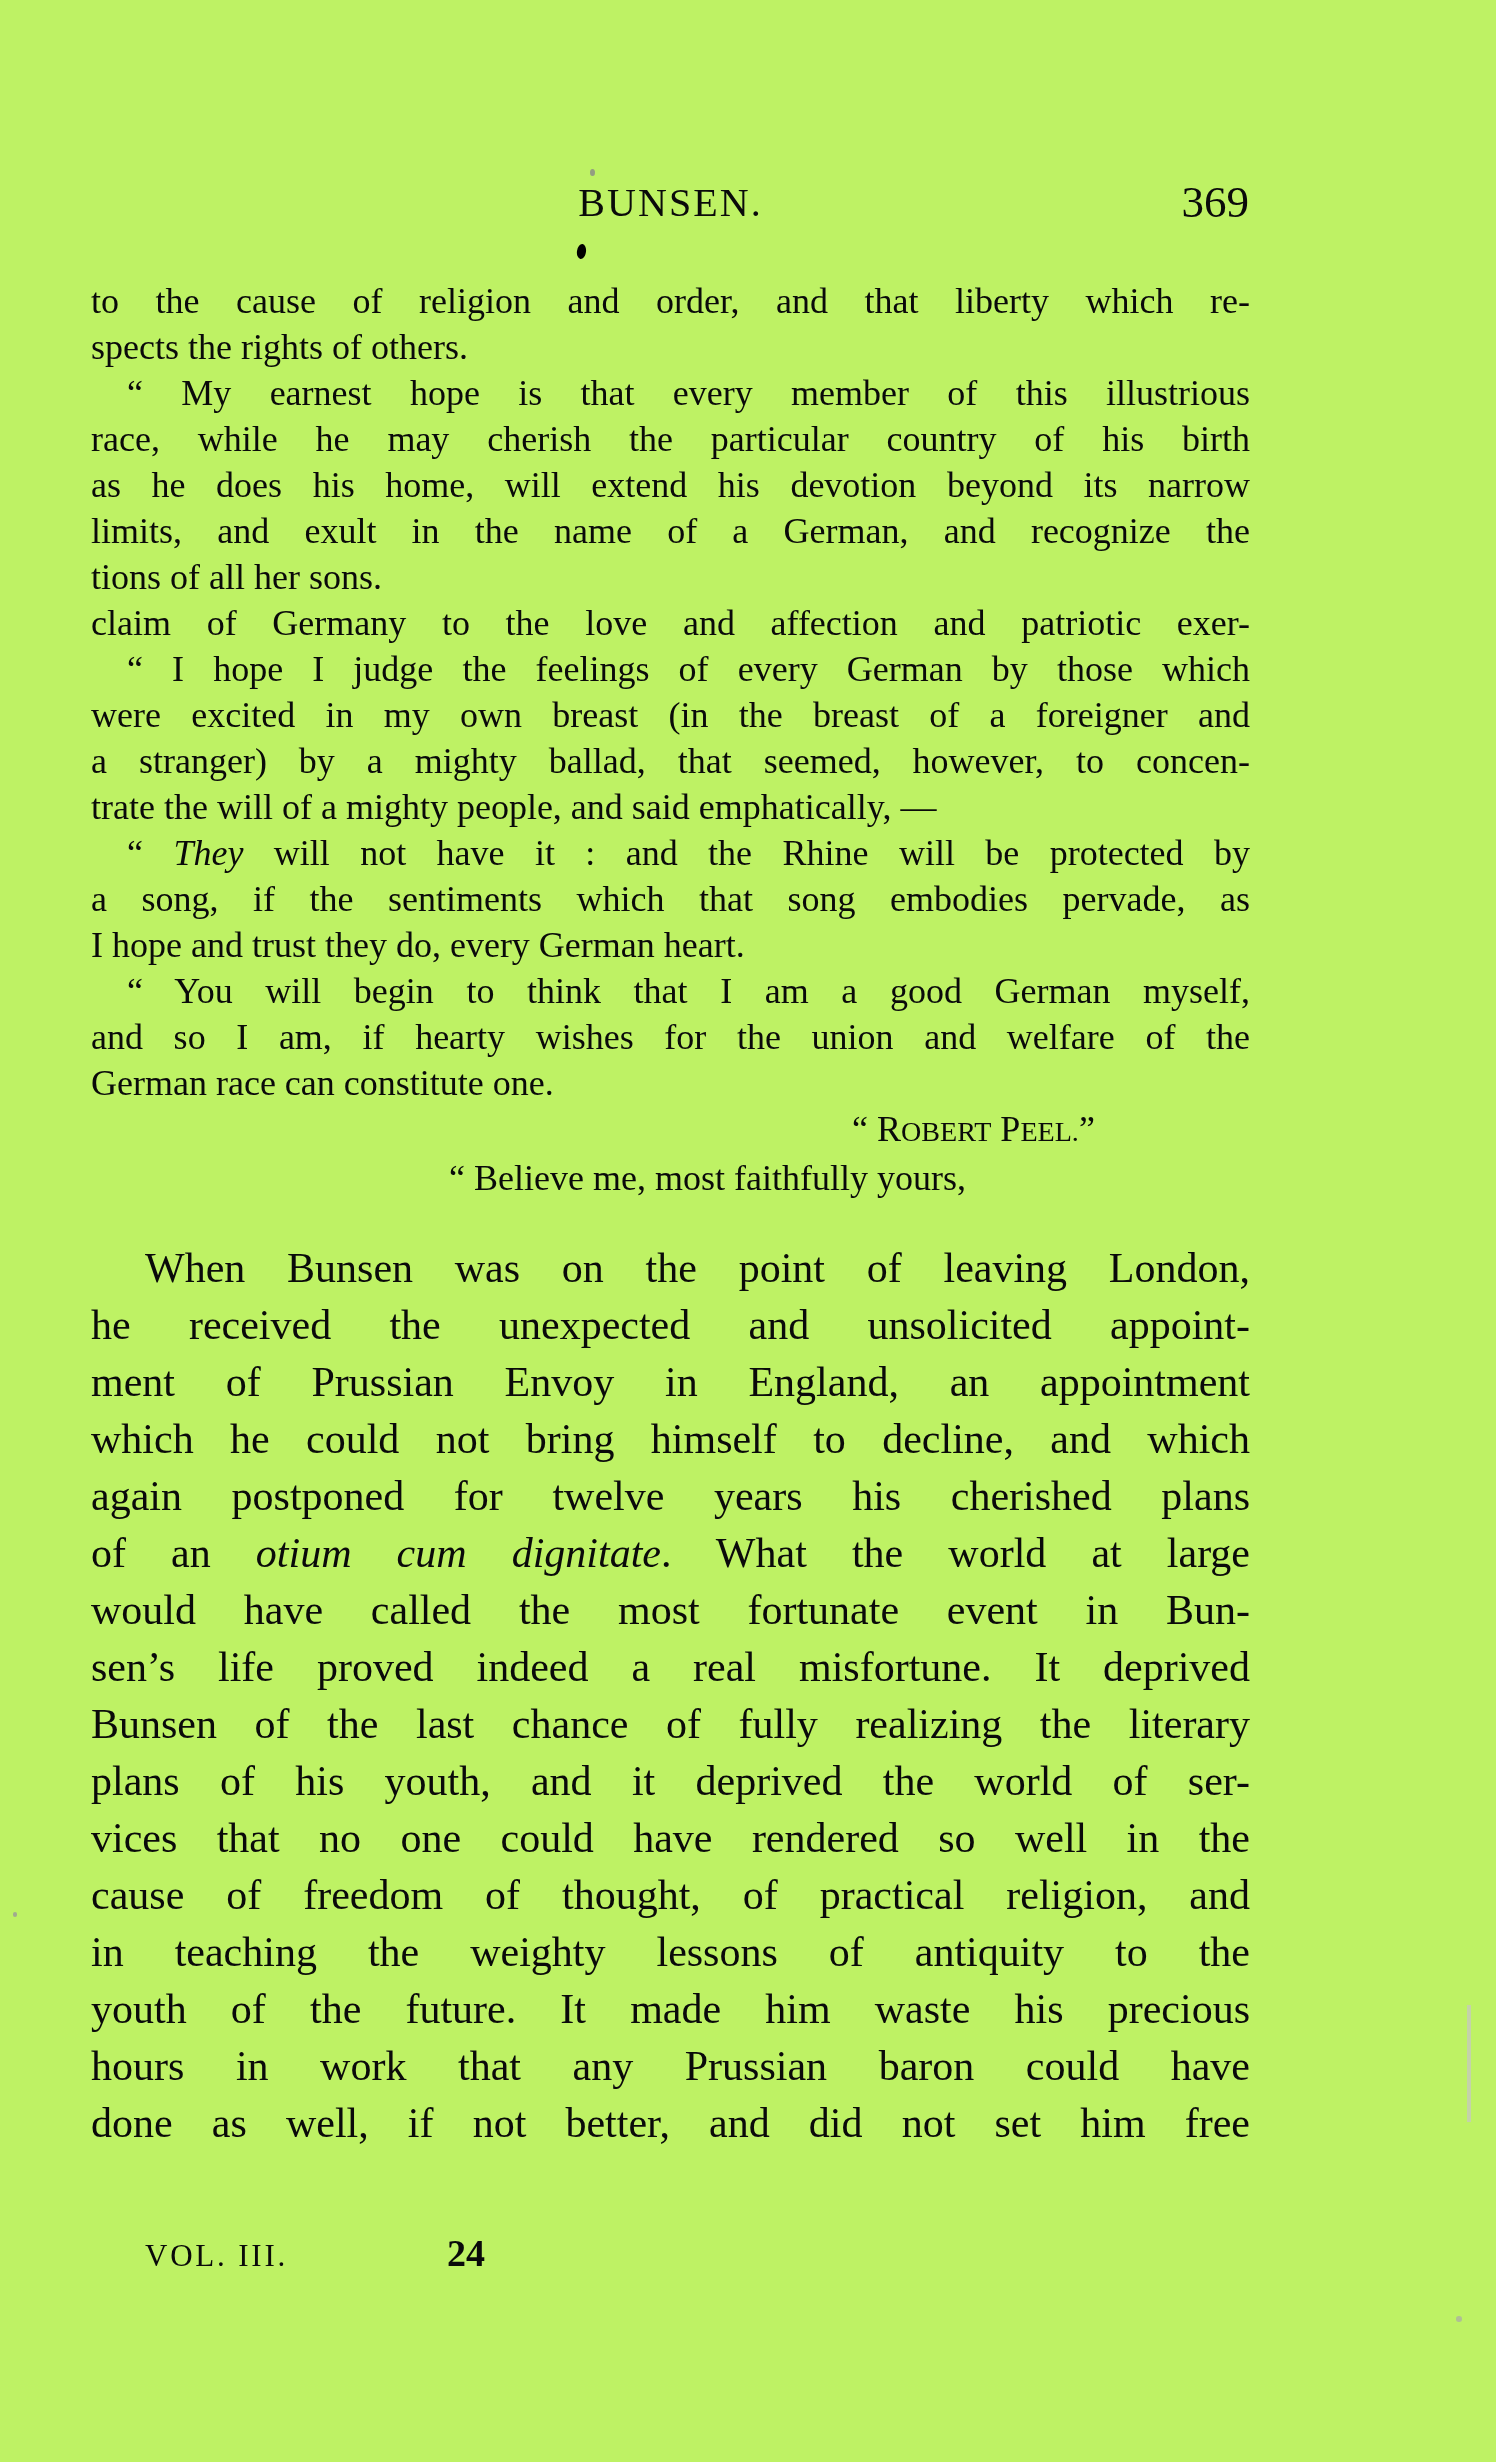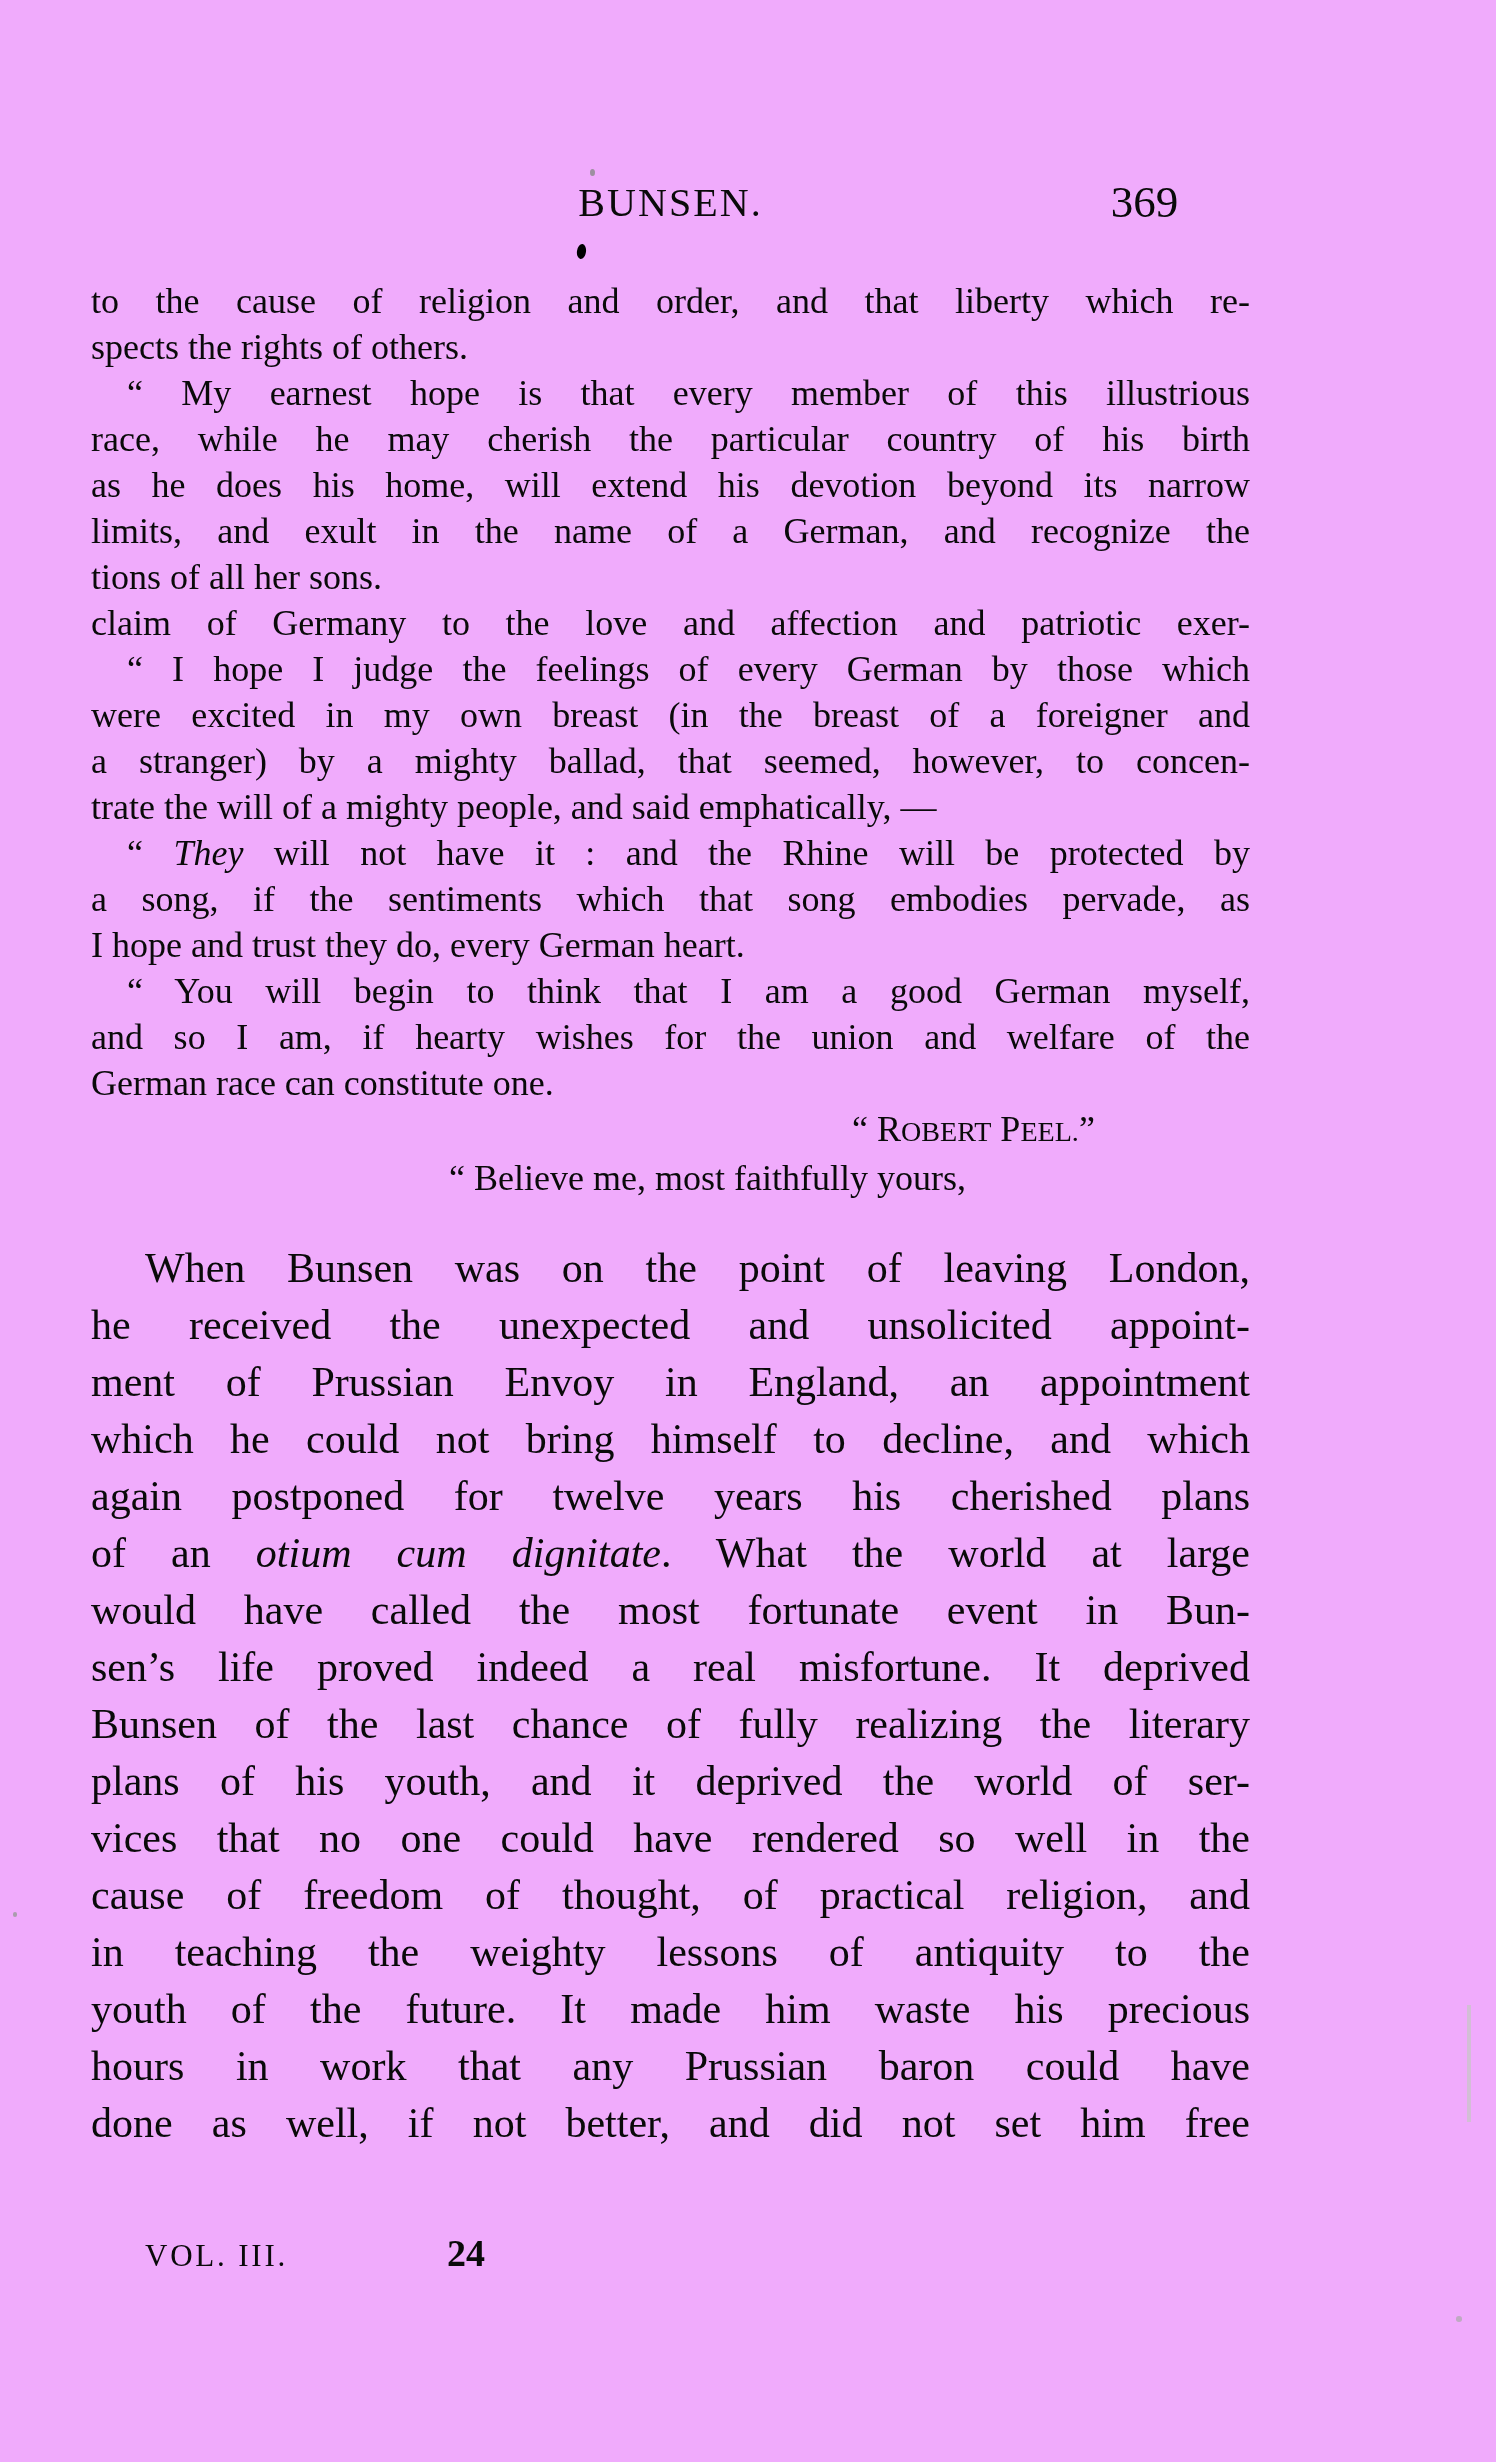--- a/index.html
+++ b/index.html
@@ -8,7 +8,7 @@
     position: relative;
     width: 1496px;
     height: 2462px;
-    background: #f0abfc;
+    background: #bef264;
     color: #0a0a0a;
     font-family: "Liberation Serif", "DejaVu Serif", serif;
     overflow: hidden;

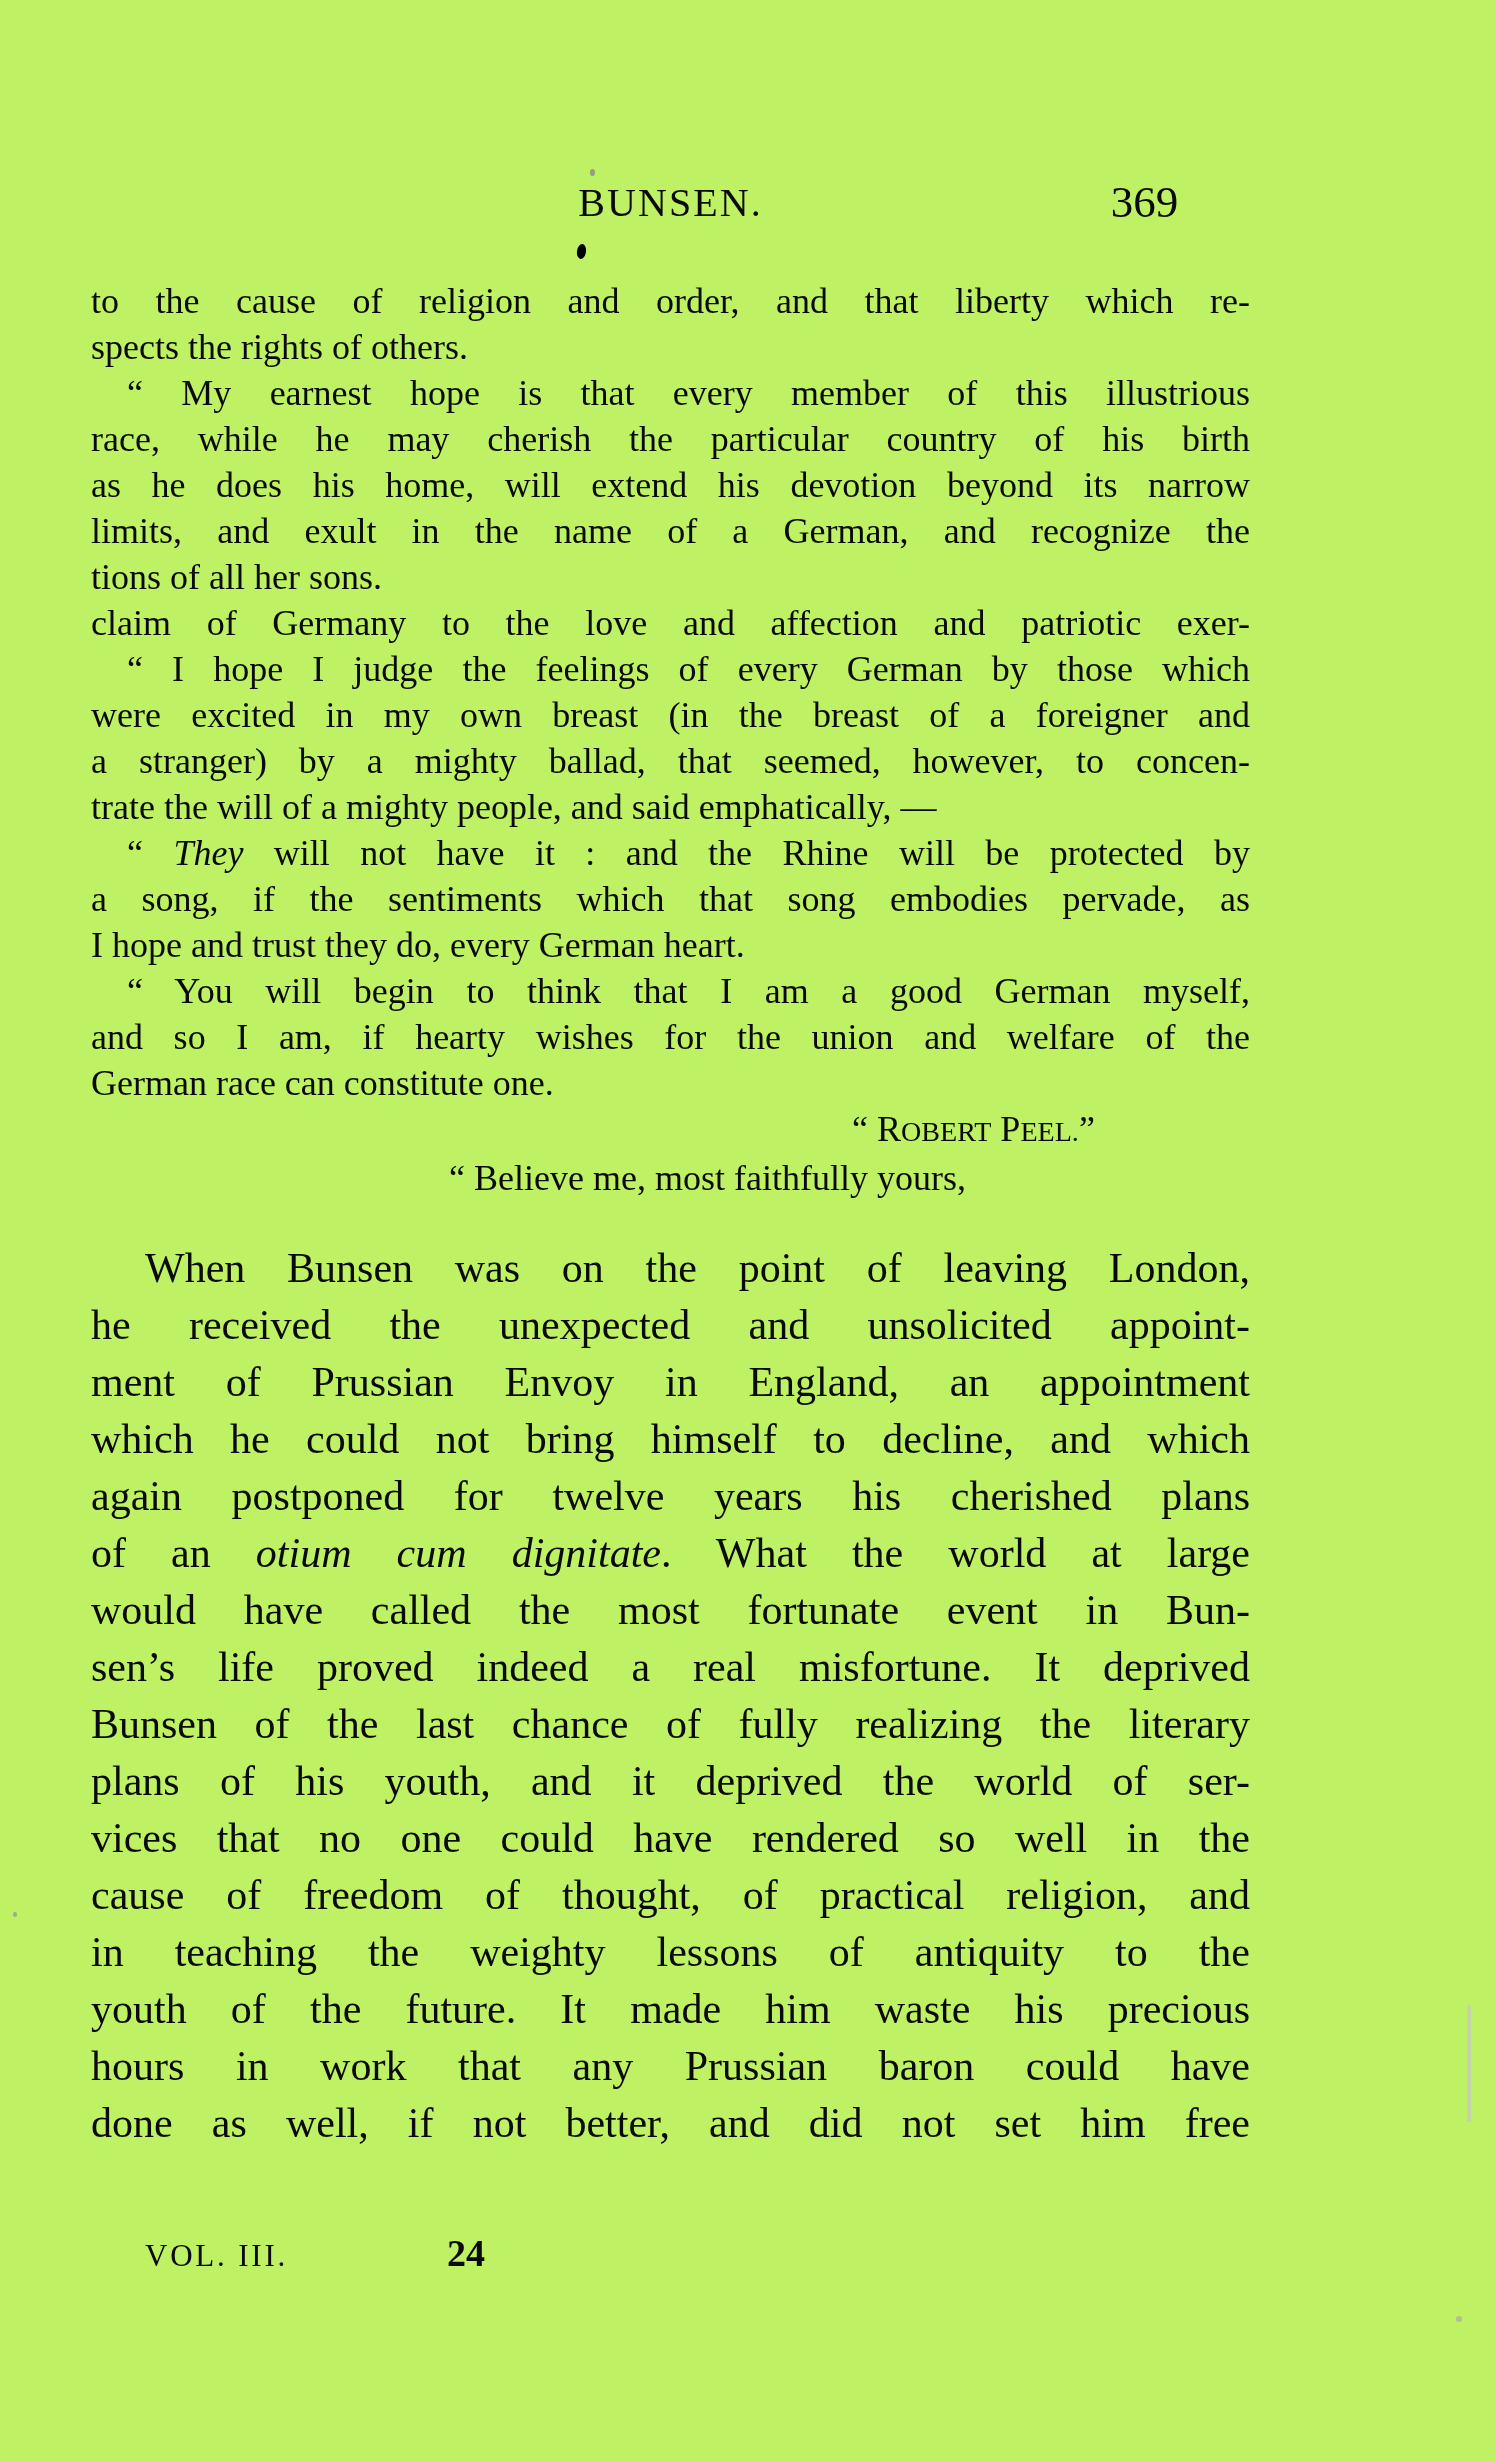--- a/index.html
+++ b/index.html
@@ -23,7 +23,7 @@
   .page-number {
     position: absolute;
     left: 1040px; top: 176px; width: 209px;
-    text-align: center;
+    text-align: right;
     font-size: 45px;
   }
   .header-dot {

